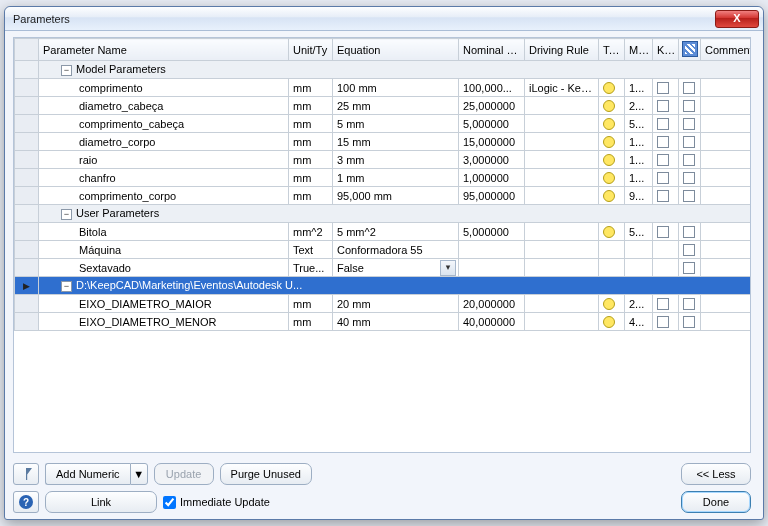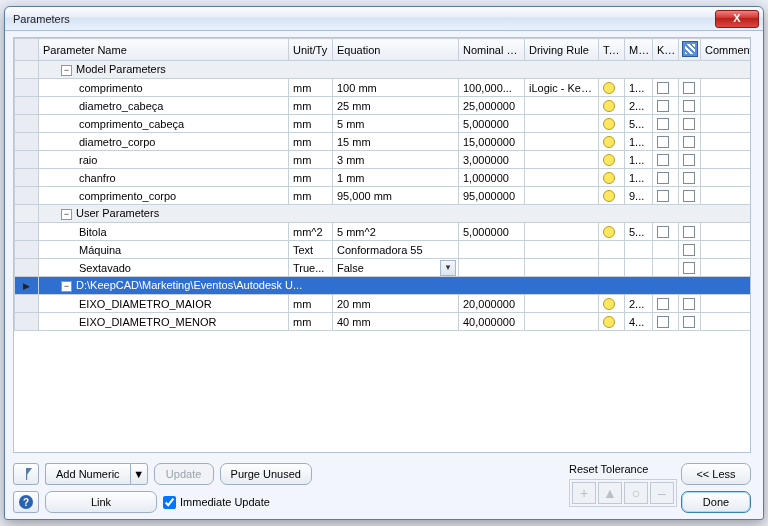--- a/index.html
+++ b/index.html
@@ -283,15 +283,6 @@
         </div>
       </div>
       <div class="spacer"></div>
-      <div class="rt-group">
-        <span>Reset Tolerance</span>
-        <div class="tol-ctrl">
-          <span class="tb">+</span>
-          <span class="tb">▲</span>
-          <span class="tb">○</span>
-          <span class="tb">–</span>
-        </div>
-      </div>
       <div class="fcol" style="align-items:flex-end">
         <span class="btn" style="min-width:70px">&lt;&lt; Less</span>
         <span class="btn default" style="min-width:70px">Done</span>

